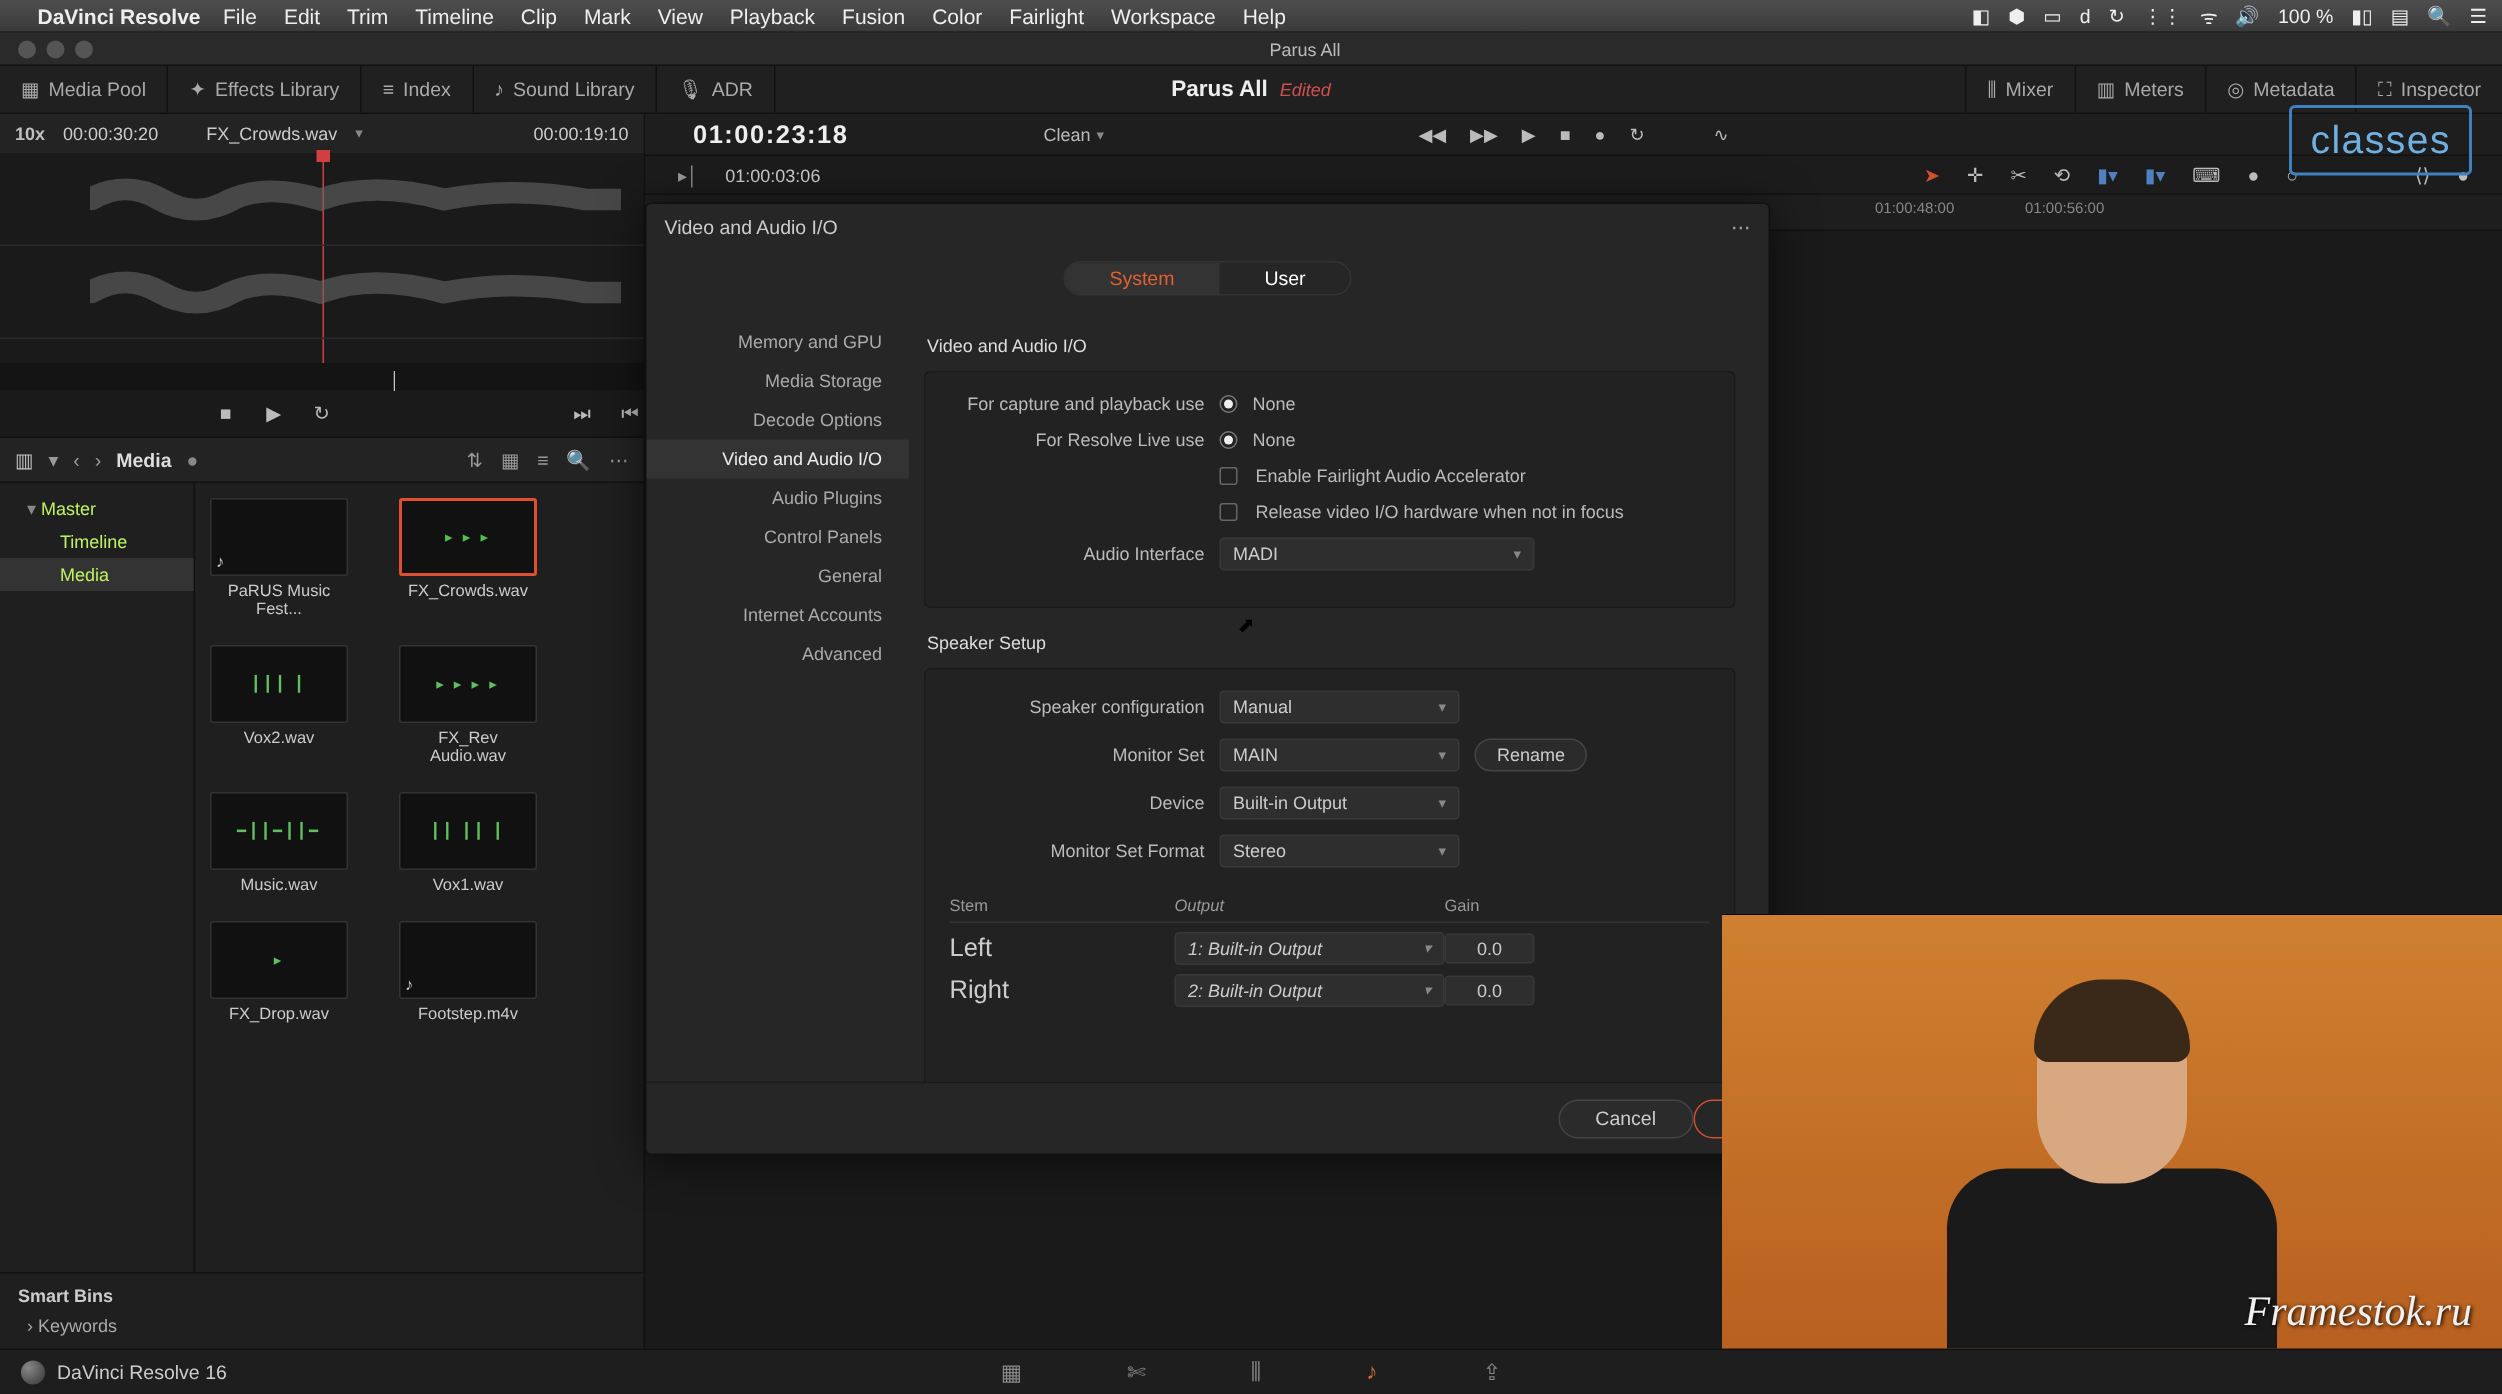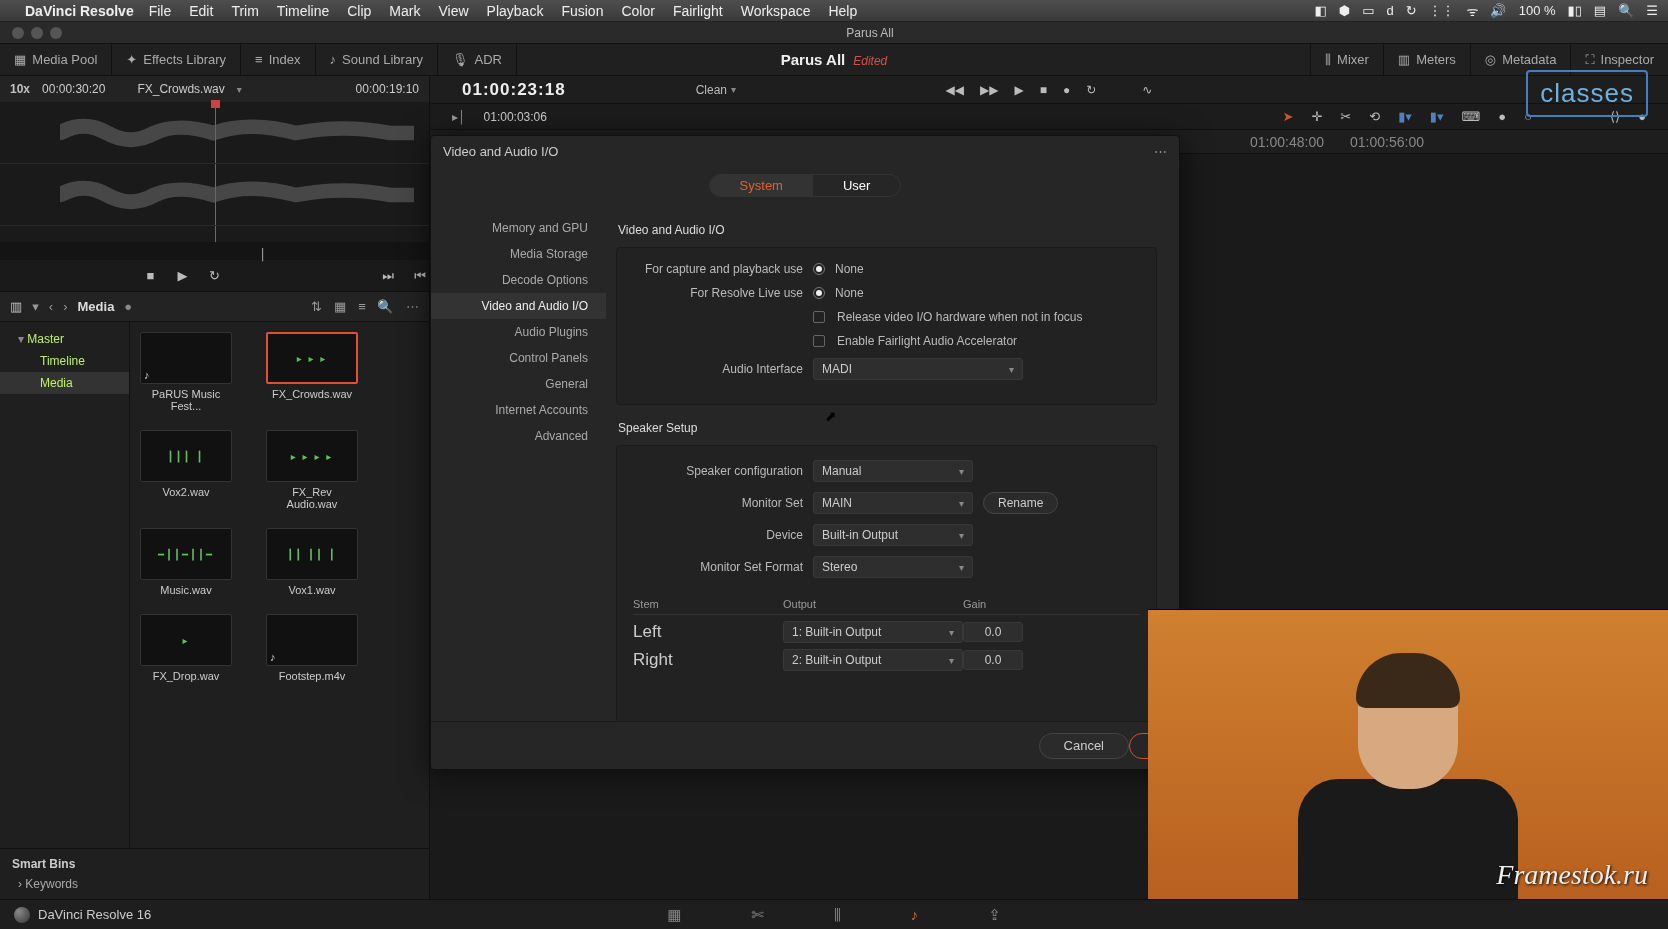--- a/index.html
+++ b/index.html
@@ -126,7 +126,7 @@
 
 
 .timeline-ruler { height: 24px; background: #1e1e1e; display: flex; position: relative; border-bottom: 1px solid #111; }
-.timeline-ruler .tick { position: absolute; top: 4px; font-size: 14px; color: #888; }
+.timeline-ruler .tick { position: absolute; top: 4px; font-size: 10px; color: #888; }
 
 
 .bottom-bar { position: absolute; bottom: 0; left: 0; right: 0; height: 30px; background: #1e1e1e; border-top: 1px solid #111; display: flex; align-items: center; padding: 0 14px; z-index: 50; }

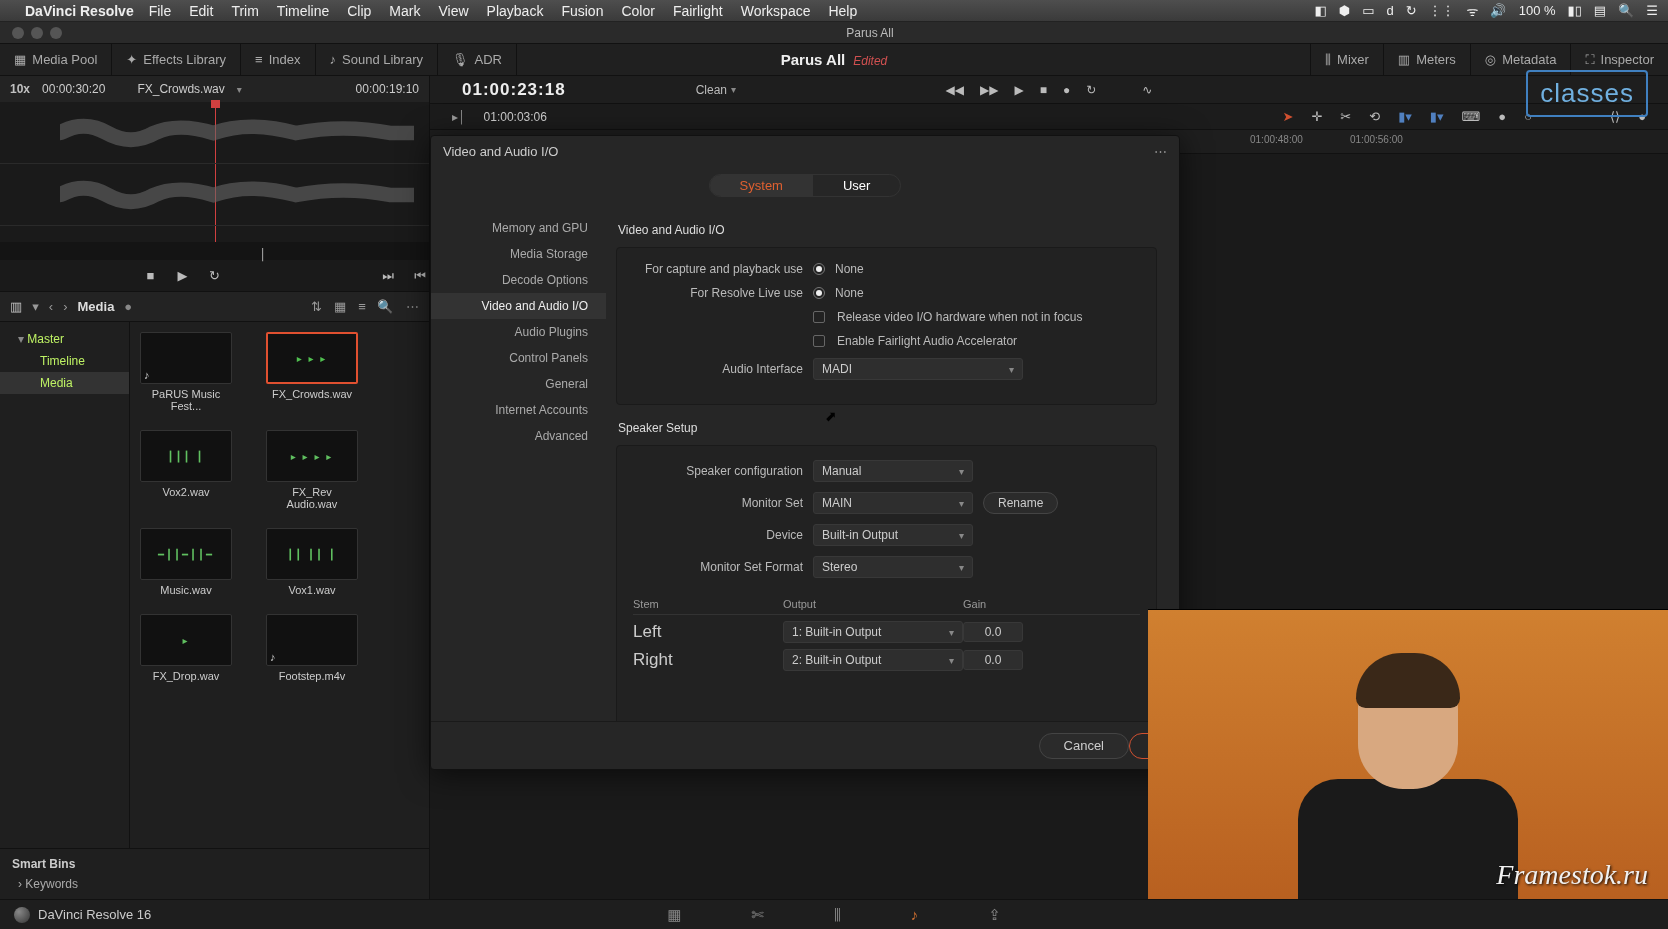--- a/index.html
+++ b/index.html
@@ -428,12 +428,12 @@
         <div class="form-row">
           <span class="label"></span>
           <span class="checkbox"></span>
-          <span class="check-label">Release video I/O hardware when not in focus</span>
+          <span class="check-label">Enable Fairlight Audio Accelerator</span>
         </div>
         <div class="form-row">
           <span class="label"></span>
           <span class="checkbox"></span>
-          <span class="check-label">Enable Fairlight Audio Accelerator</span>
+          <span class="check-label">Release video I/O hardware when not in focus</span>
         </div>
         <div class="form-row">
           <span class="label">Audio Interface</span>

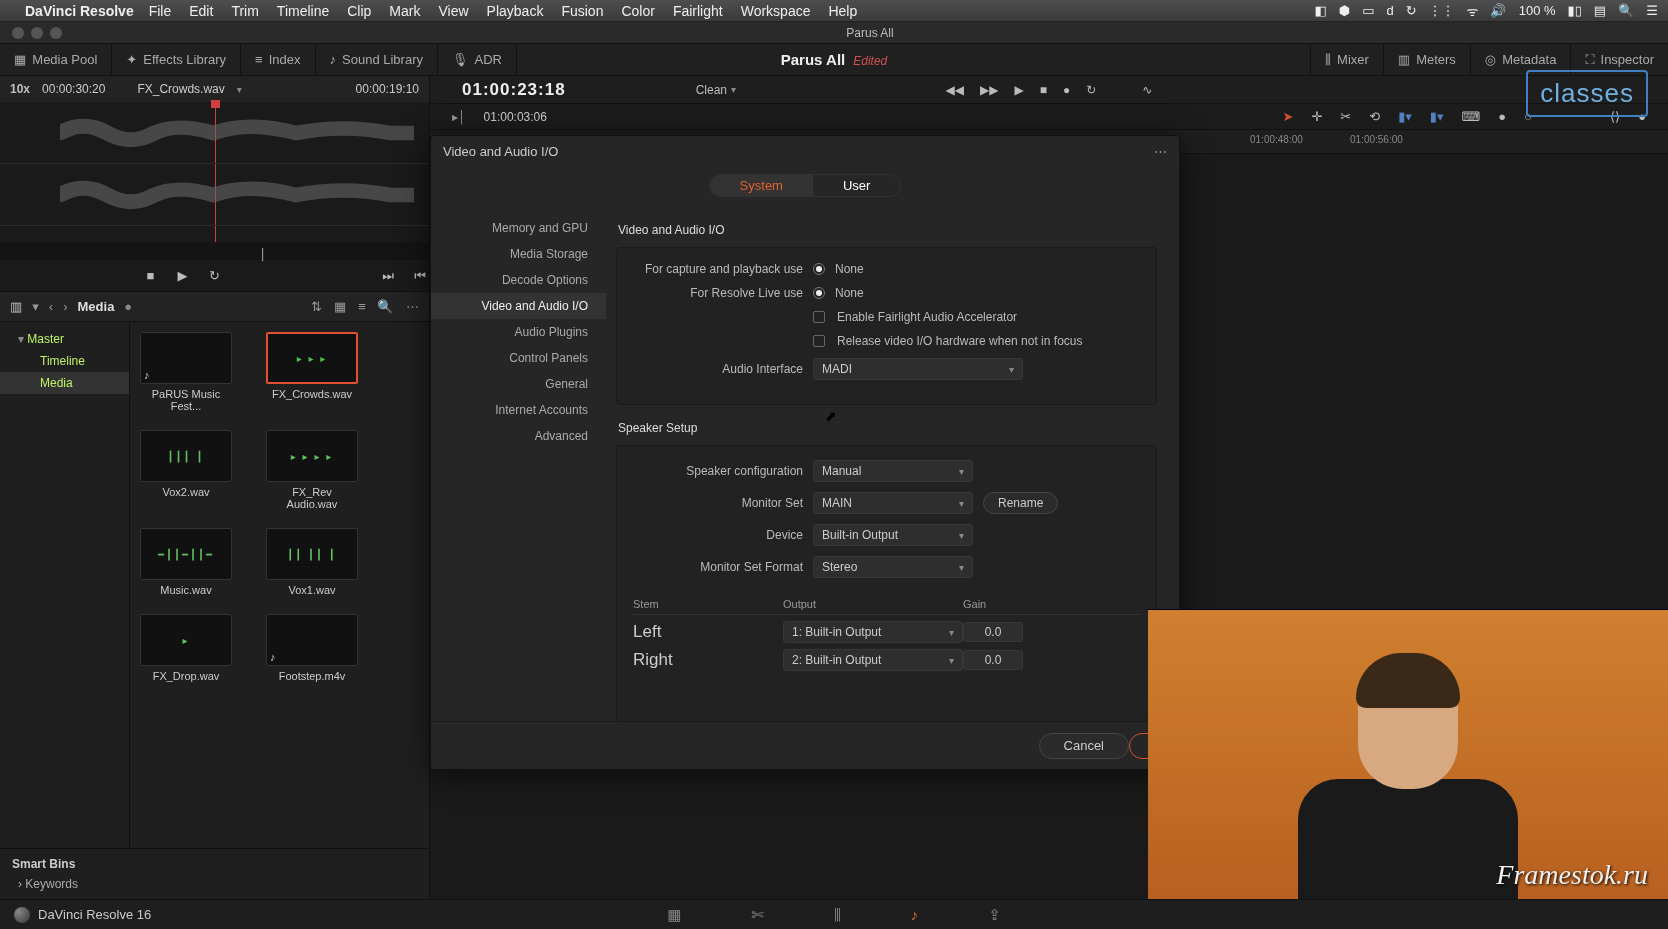--- a/index.html
+++ b/index.html
@@ -115,7 +115,7 @@
 .stem-header { display: flex; border-bottom: 1px solid #333; padding-bottom: 4px; margin-bottom: 6px; }
 .stem-header div { font-size: 11px; color: #999; }
 .col-stem { width: 150px; }
-.col-output { width: 180px; }
+.col-output { width: 180px; font-style: italic; }
 .col-gain { width: 80px; }
 .stem-row { display: flex; align-items: center; margin-bottom: 6px; }
 .stem-row .col-stem { font-size: 17px; color: #ccc; }

